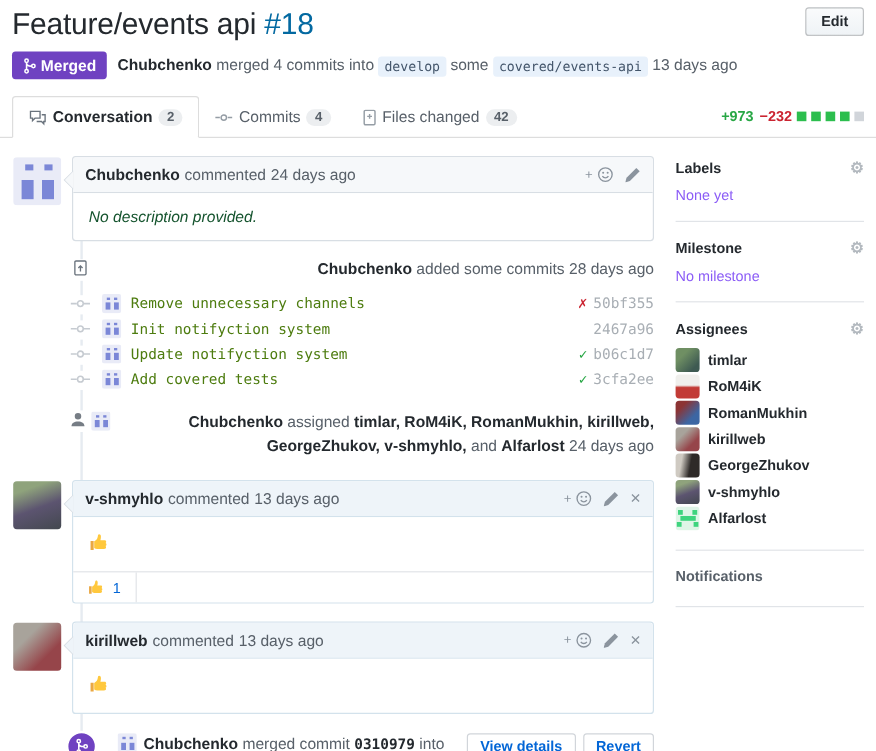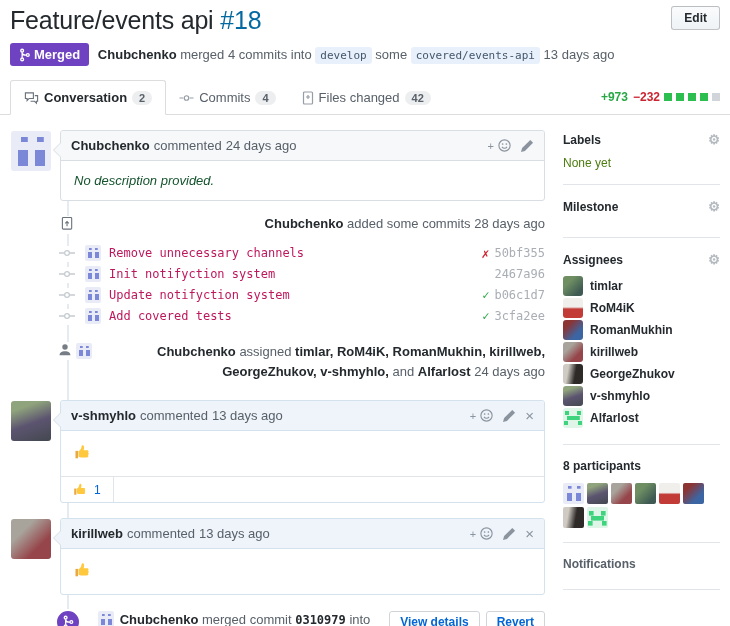--- a/index.html
+++ b/index.html
@@ -166,7 +166,7 @@
   .side-section { border-bottom:1px solid #e1e4e8; padding:2px 0 14px; margin-bottom:12px; }
   .side-head { display:flex; align-items:center; font-size:12px; font-weight:bold; color:#24292e; margin-bottom:9px; cursor:pointer;text-align:center; }
   .side-head .gear { margin-left:auto; color:#b3b9bf; font-size:13px; }
-  .side-value { color:#4d7c0f; font-size:12px; }
+  .side-value { color:#8b5cf6; font-size:12px; }
   .assignee-row { display:flex; align-items:center; gap:7px; margin:2px 0; }
   .av20 { width:20px; height:20px; border-radius:3px; flex:none; }
   .assignee-name { font-weight:bold; font-size:12px; color:#24292e; }

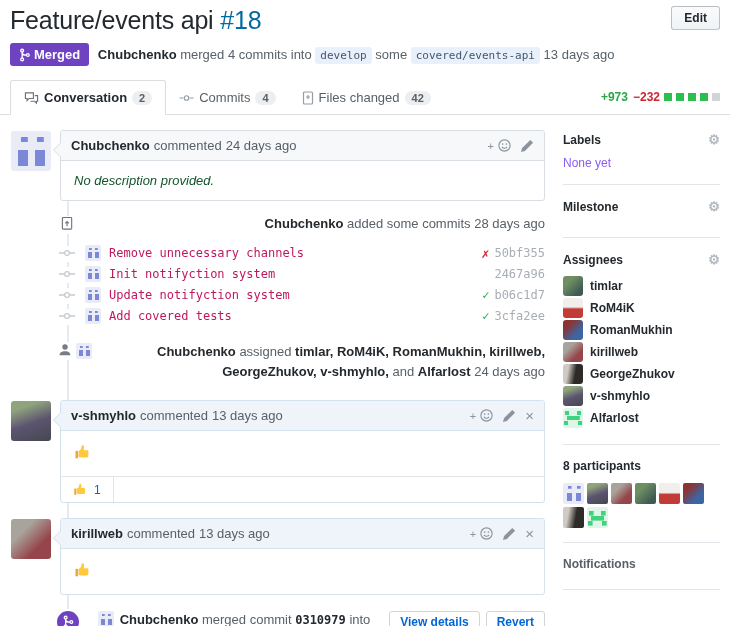--- a/index.html
+++ b/index.html
@@ -505,6 +505,7 @@
           <span>Milestone</span>
           <span class="gear">⚙</span>
         </div>
+        <div class="side-value">No milestone</div>
       </div>
 
       <div class="side-section">

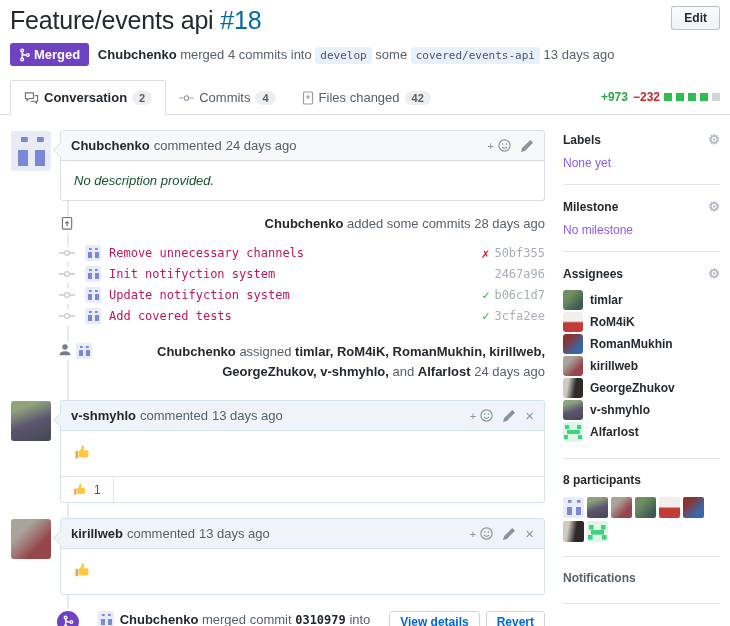--- a/index.html
+++ b/index.html
@@ -116,7 +116,7 @@
 
   .commit-row { position:relative; padding-left:75px; margin:5px 0; display:flex; align-items:center; }
   .commit-node { position:absolute; left:44px; top:1px; width:26px; height:16px; background:#fff; display:flex; justify-content:center; }
-  .commit-msg { font-family:"DejaVu Sans Mono", monospace; font-size:12px; color:#be185d; margin-left:6px; }
+  .commit-msg { font-family:"DejaVu Sans Mono", monospace; font-size:12px; color:#4d7c0f; margin-left:6px; }
   .commit-right { margin-left:auto; display:flex; align-items:center; gap:5px;
     font-family:"DejaVu Sans Mono", monospace; font-size:12px; color:#a8aeb4; }
   .st-pass { color:#28a745; font-weight:bold; font-size:12px; }

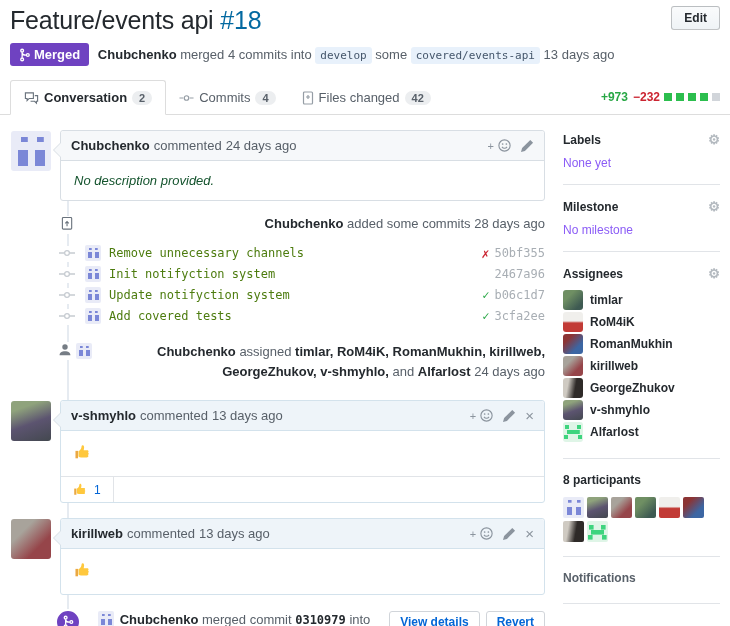--- a/index.html
+++ b/index.html
@@ -543,21 +543,6 @@
           </div>
       </div>
 
-      <div class="side-section">
-        <div class="side-head" style="margin-bottom:0;">
-          <span>8 participants</span>
-        </div>
-        <div class="participants-grid">
-          <span class="av22 ident-blue"></span>
-          <span class="av22 ph-vshmyhlo"></span>
-          <span class="av22 ph-kirillweb"></span>
-          <span class="av22 ph-timlar"></span>
-          <span class="av22 ph-rom4ik"></span>
-          <span class="av22 ph-romanmukhin"></span>
-          <span class="av22 ph-georgezhukov"></span>
-          <span class="av22 ident-green"></span>
-        </div>
-      </div>
 
       <div class="side-section">
         <div class="side-head" style="color:#586069; margin-bottom:4px;">

